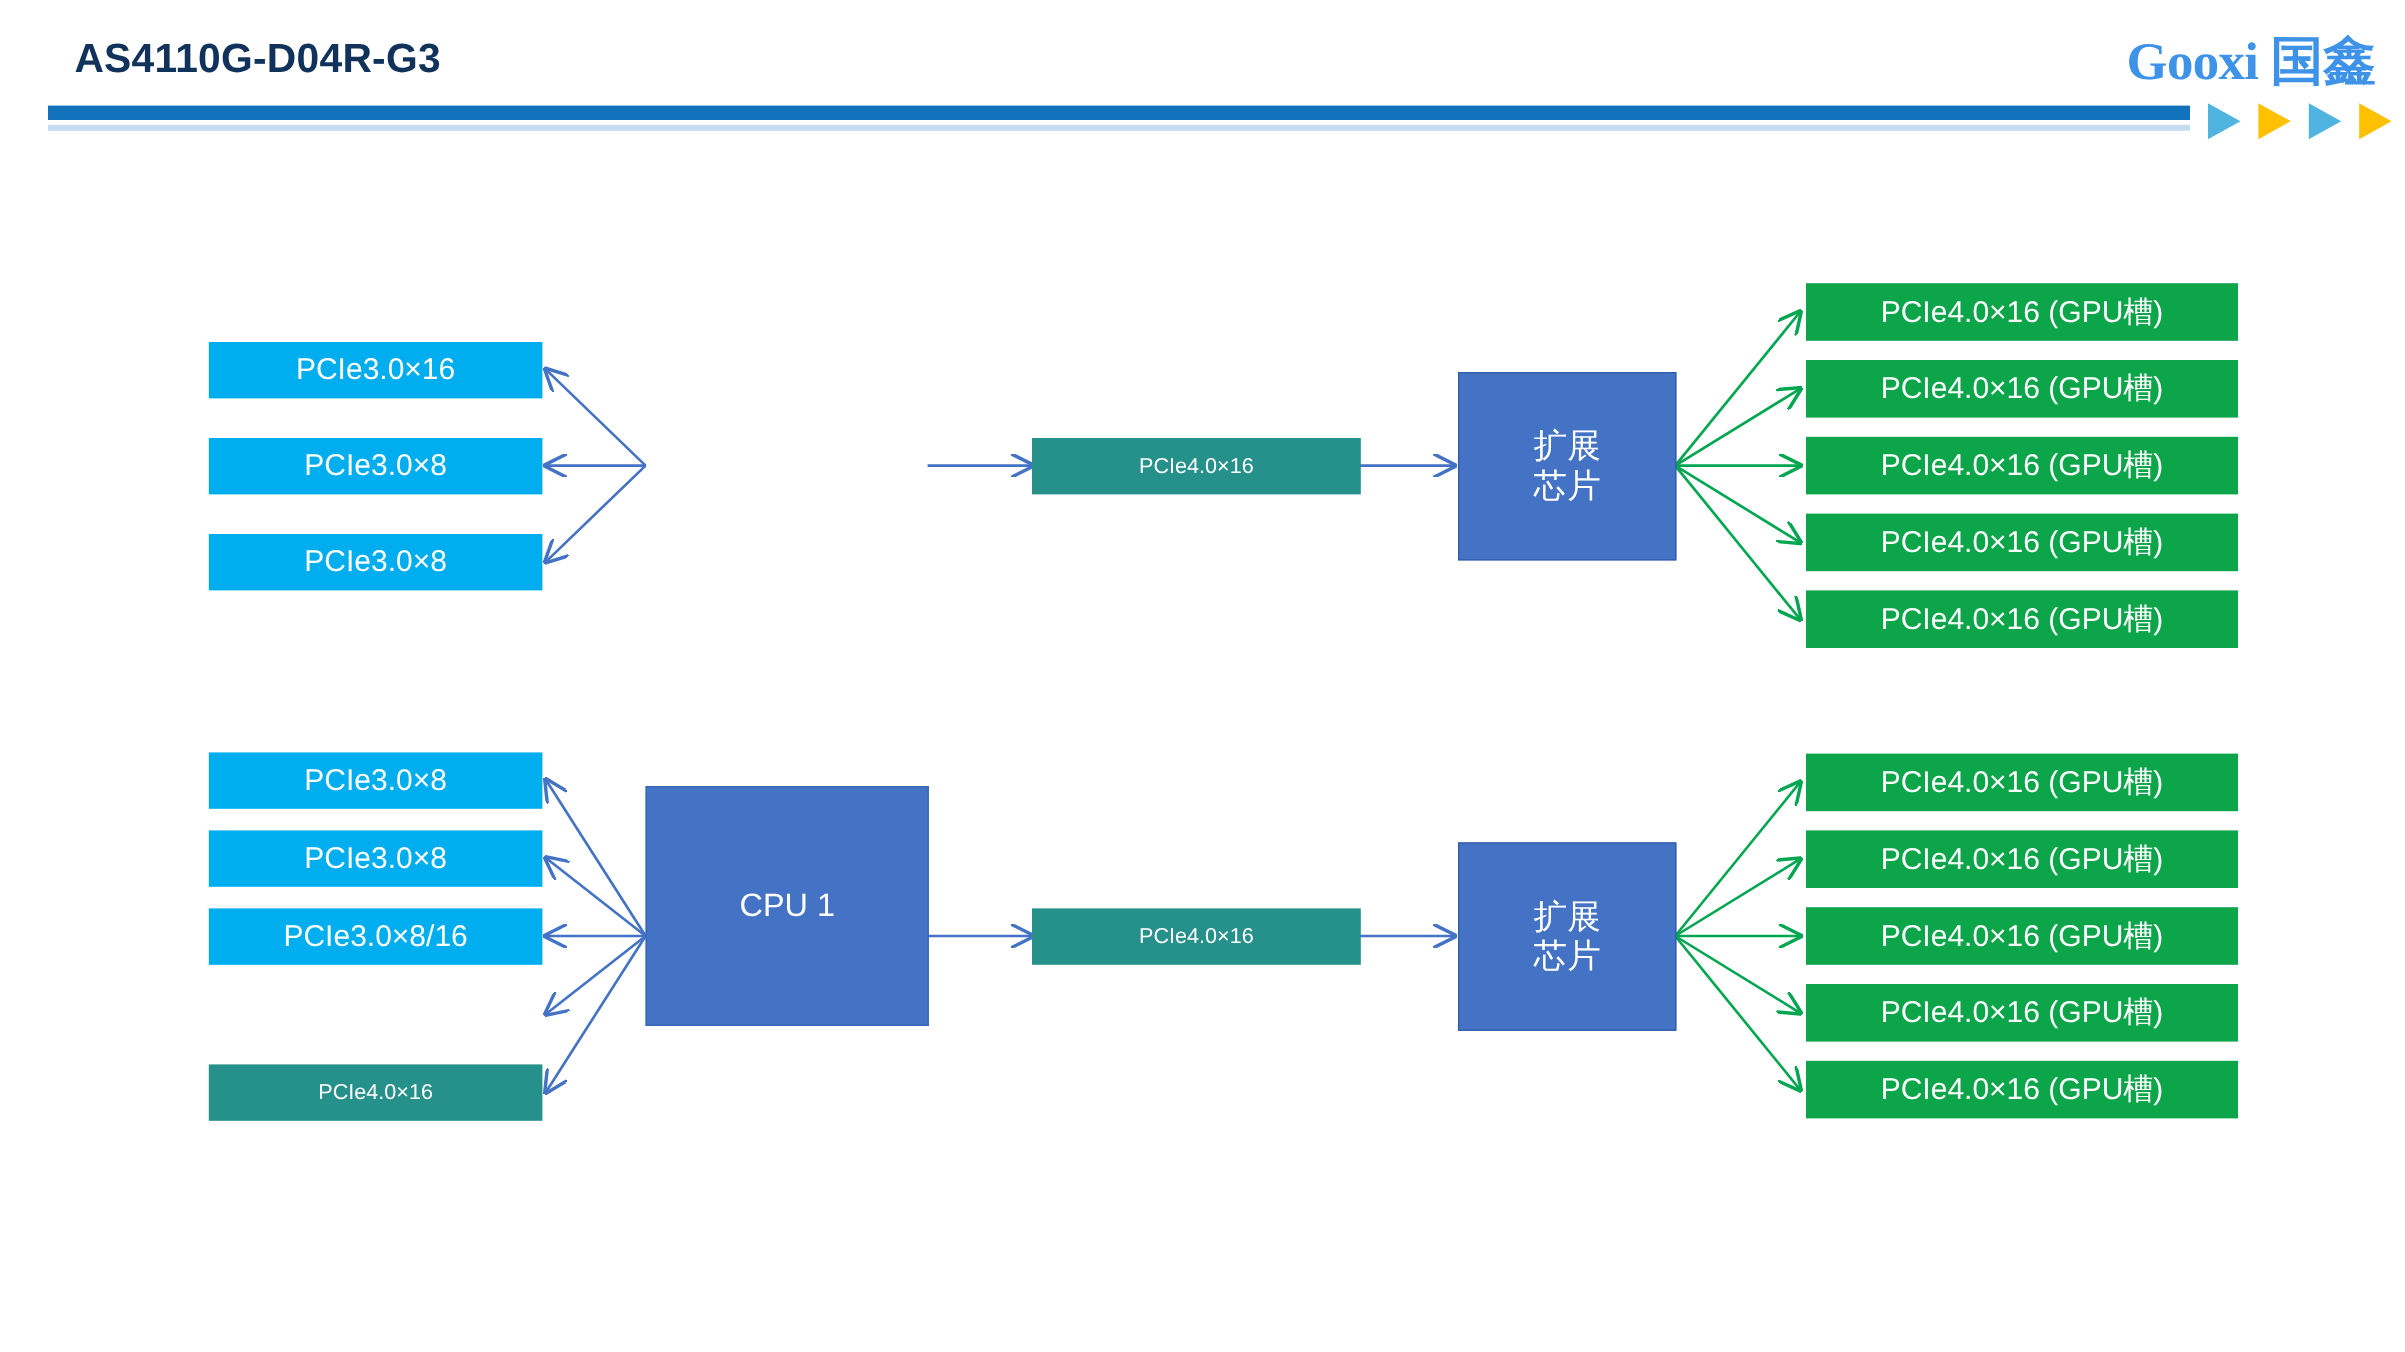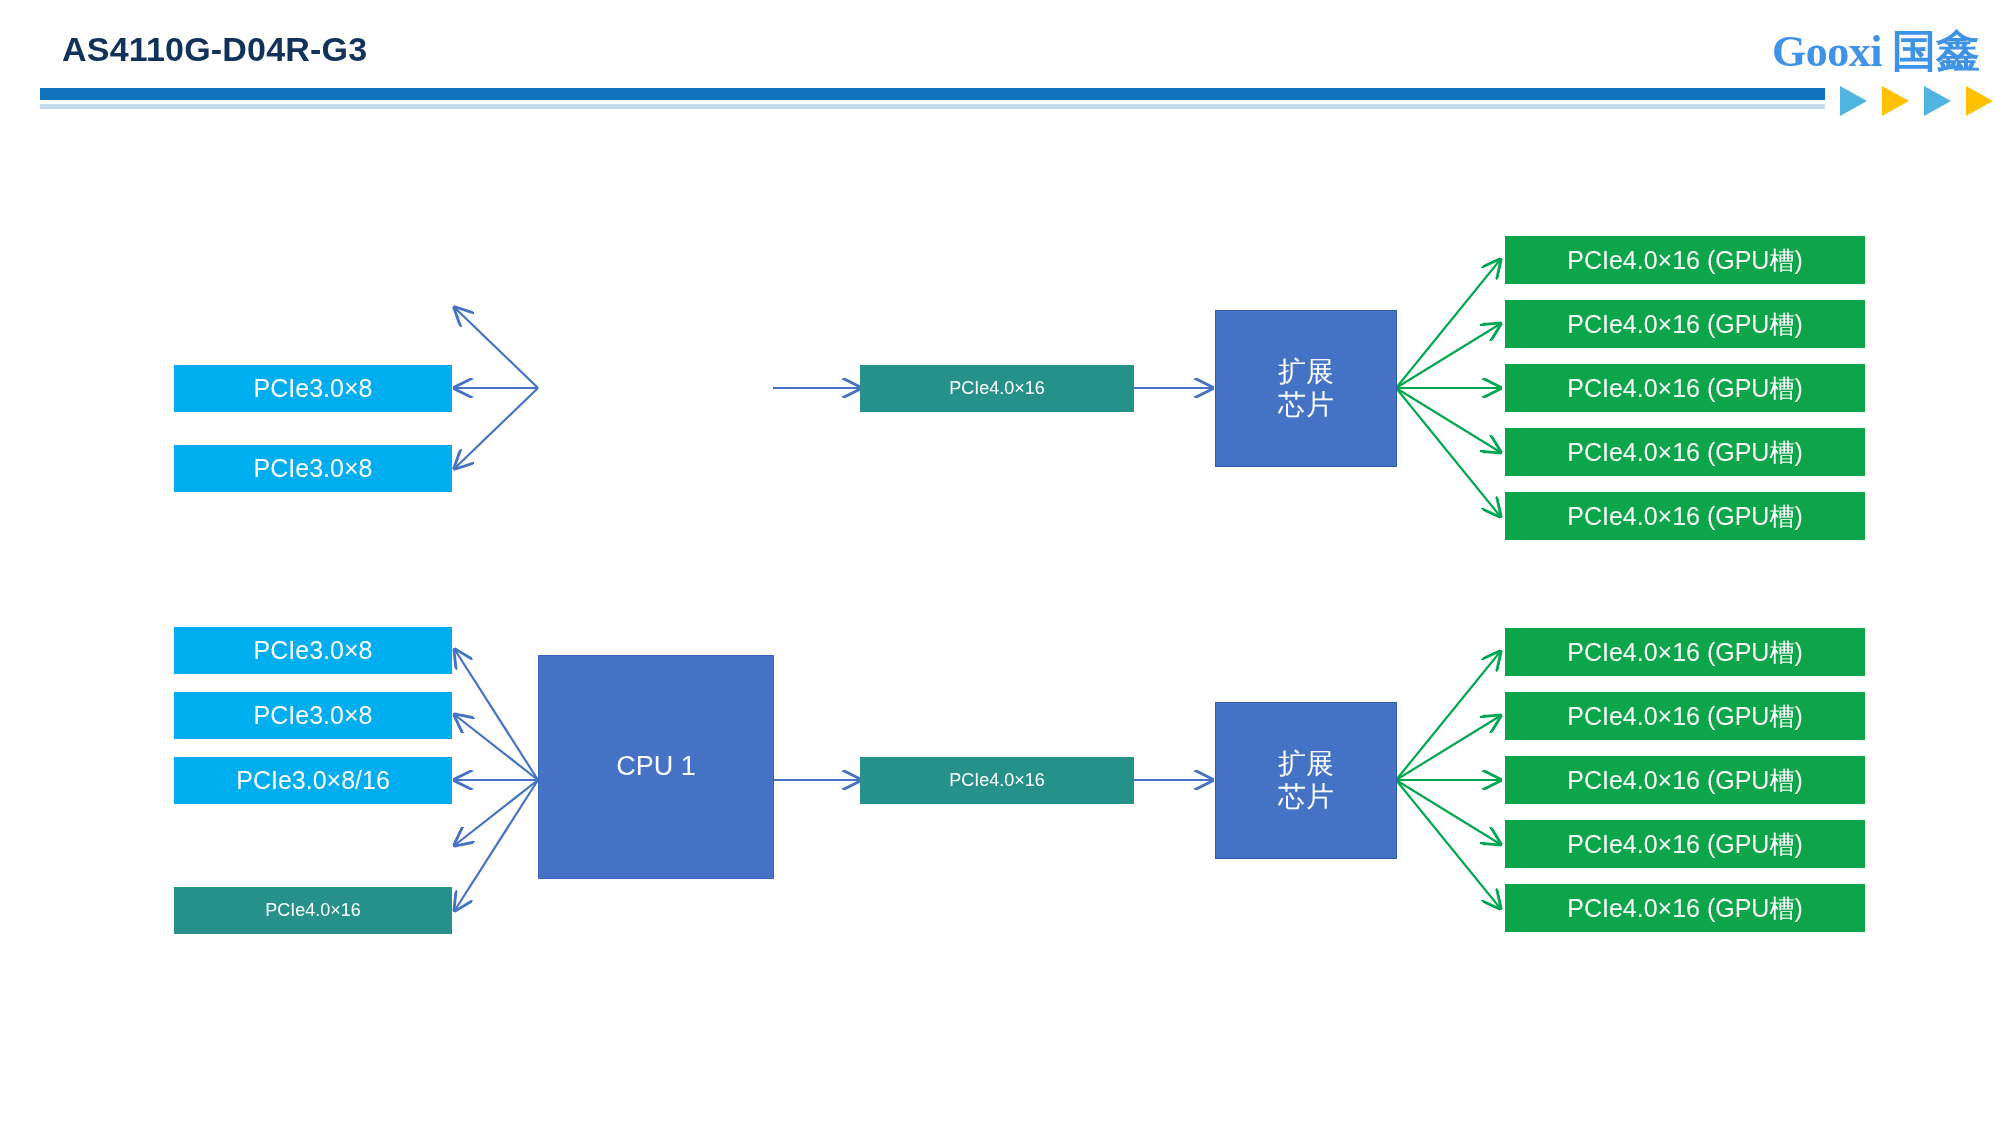--- a/index.html
+++ b/index.html
@@ -189,6 +189,9 @@
     </g>
   </svg>
 
+  <div class="node cyan" style="left:174px; top:155px; width:278px; height:47px;">
+    <span>PCIe3.0×16</span>
+  </div>
   <div class="node cyan" style="left:174px; top:235px; width:278px; height:47px;">
     <span>PCIe3.0×8</span>
   </div>

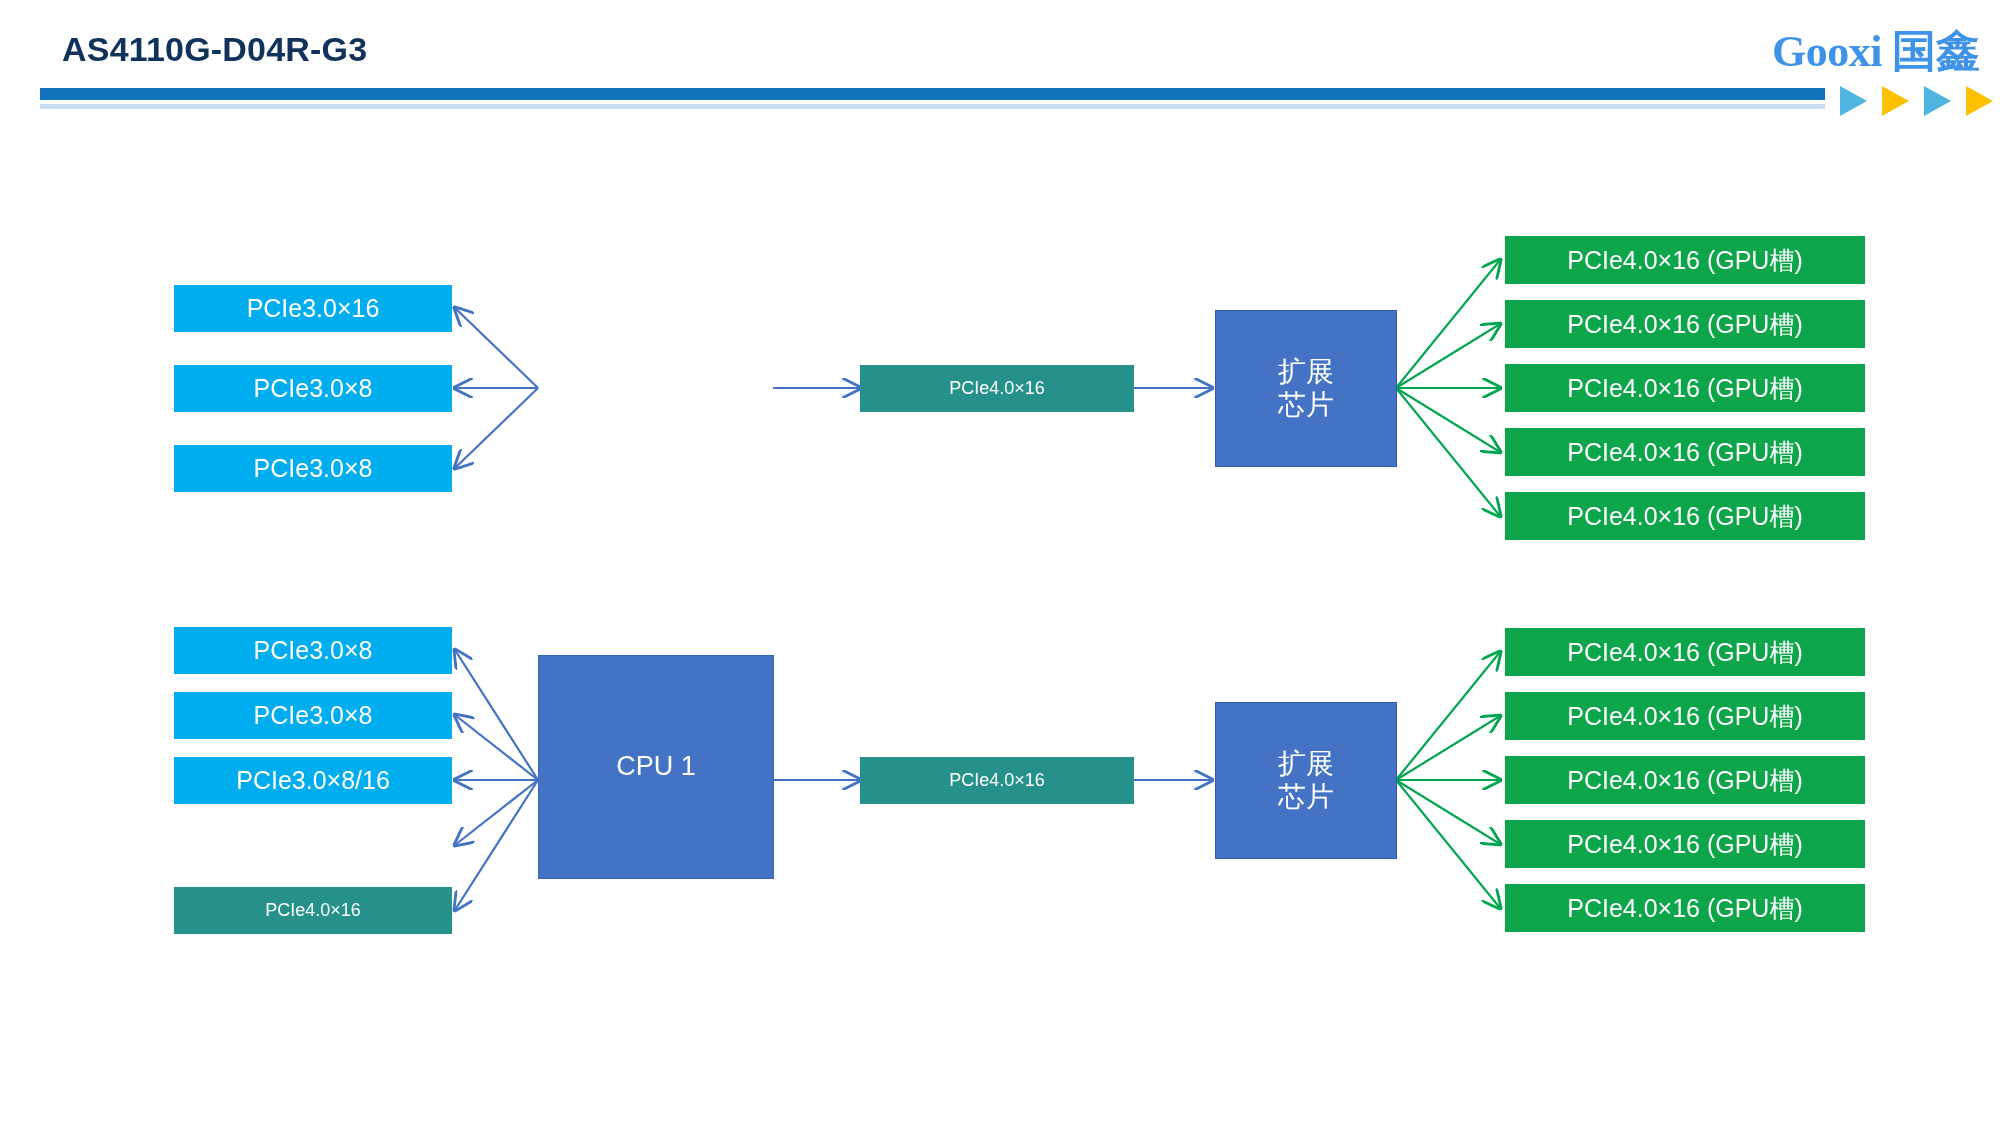--- a/index.html
+++ b/index.html
@@ -238,7 +238,7 @@
     <span>PCIe4.0×16</span>
   </div>
 
-  <div class="node cpu" style="left:538px; top:525px; width:236px; height:224px;">
+  <div class="node cpu" style="left:538px; top:525px; width:236px; height:200px;">
     <span>CPU 1</span>
   </div>
 

